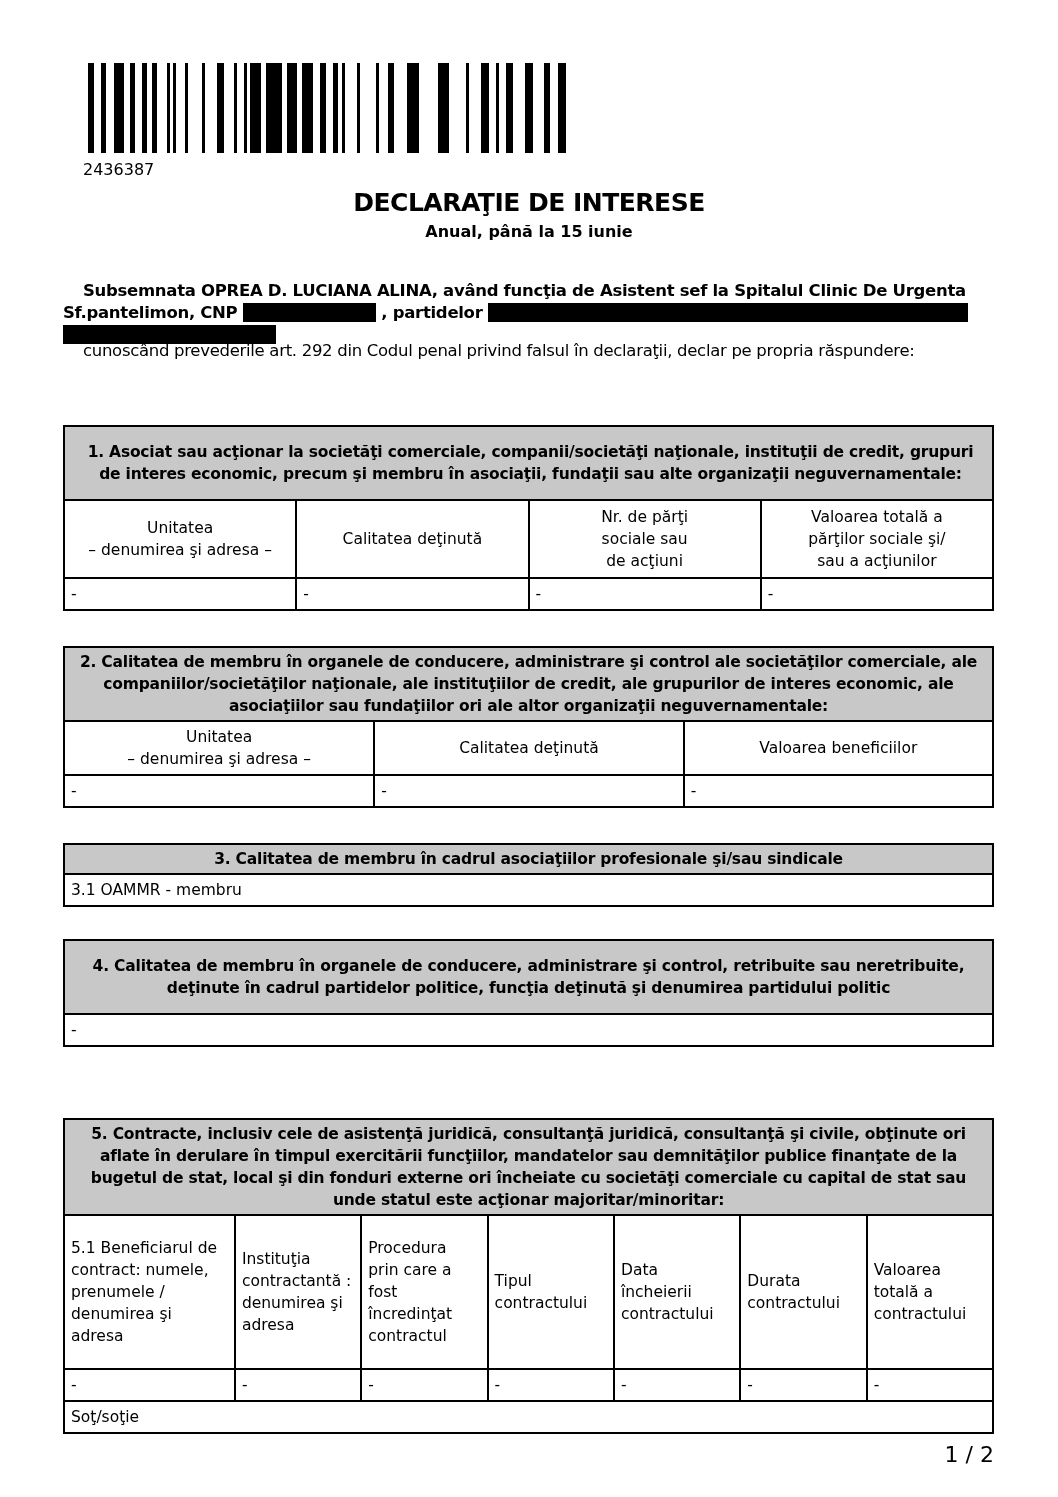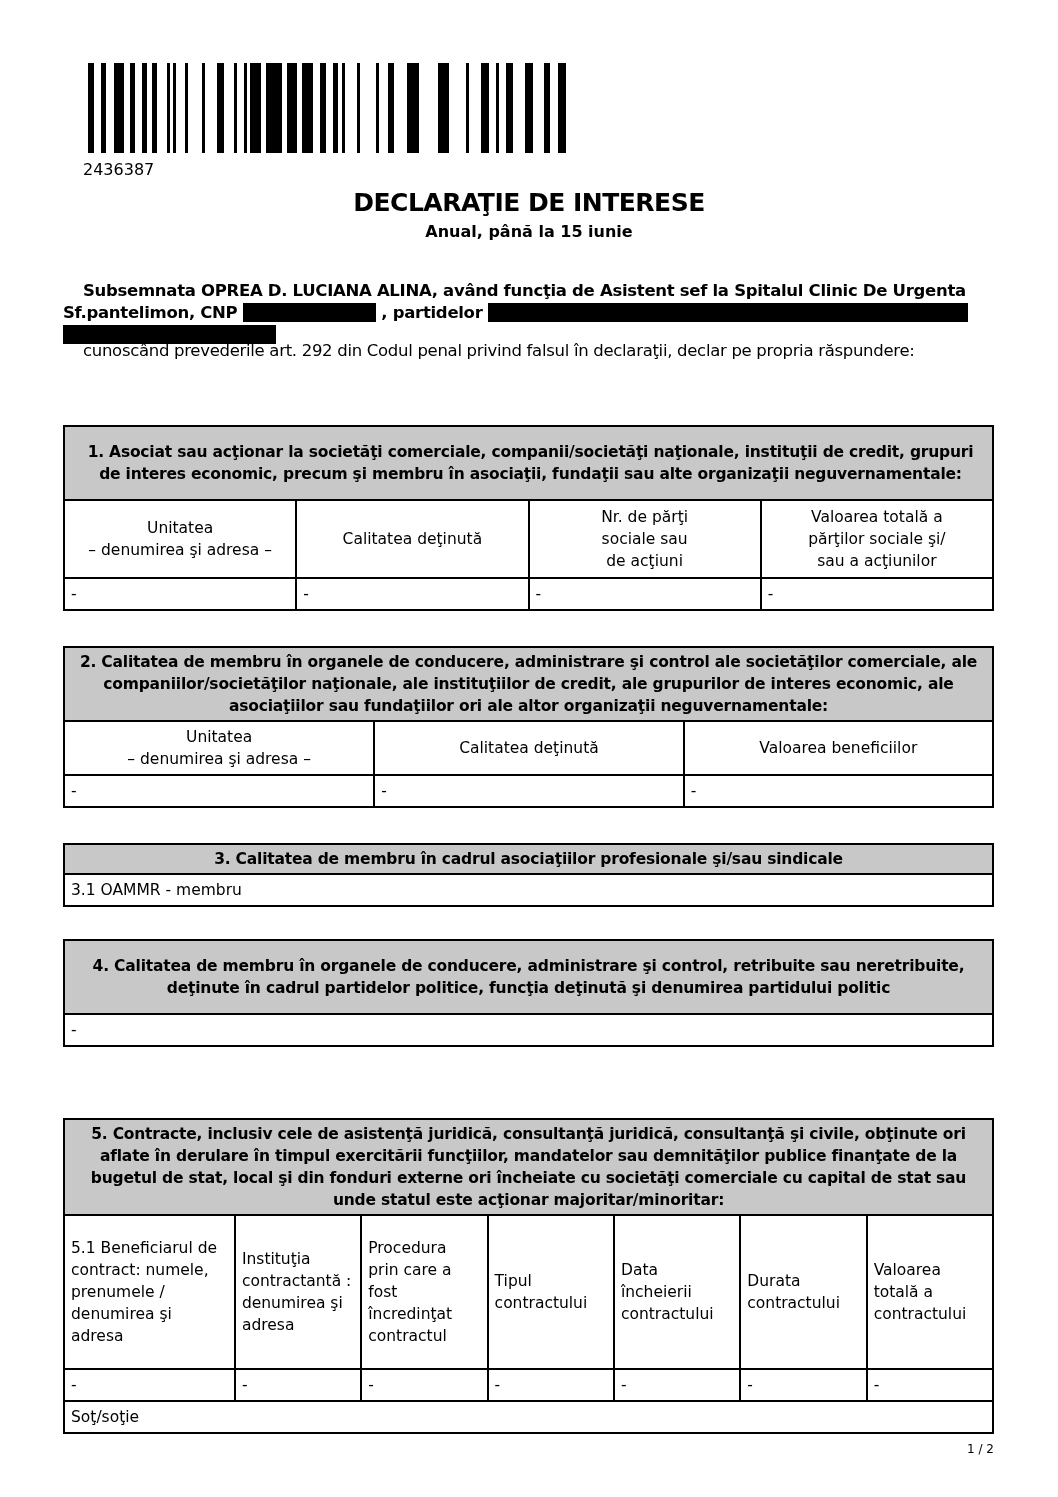--- a/index.html
+++ b/index.html
@@ -19,7 +19,7 @@
   td.colh { text-align:center; line-height:22px; font-size:15.5px; }
   td.cell { height:30px; text-align:left; }
   td.colh5 { text-align:left; line-height:22px; font-size:15.5px; padding:6px 6px; vertical-align:middle; }
-  .pagenum { position:absolute; right:64px; top:1442px; font-size:12px; }
+  .pagenum { position:absolute; right:64px; top:1442px; font-size:22px; }
 </style>
 </head>
 <body>

